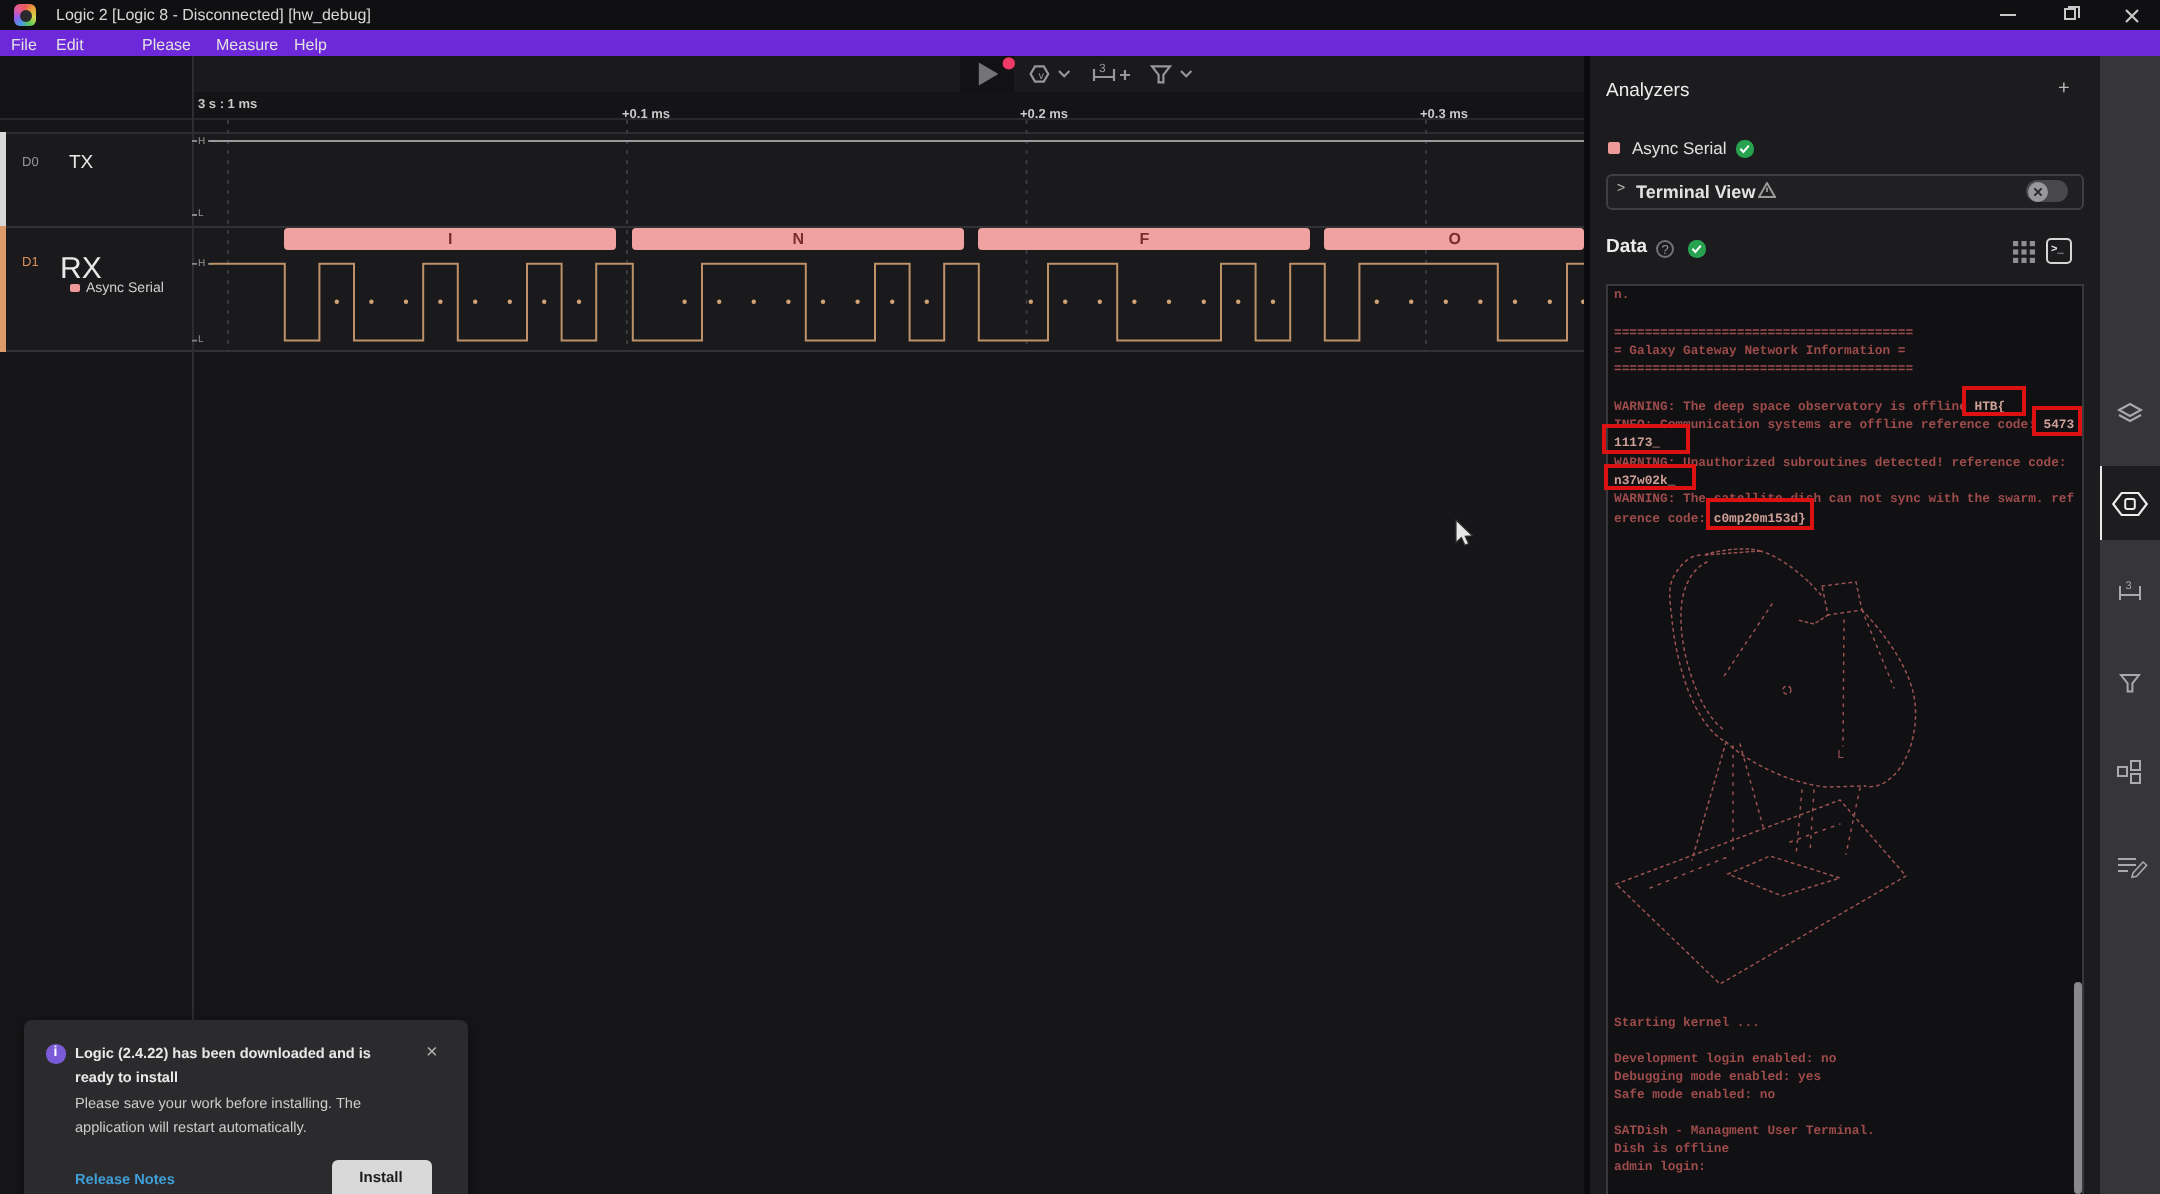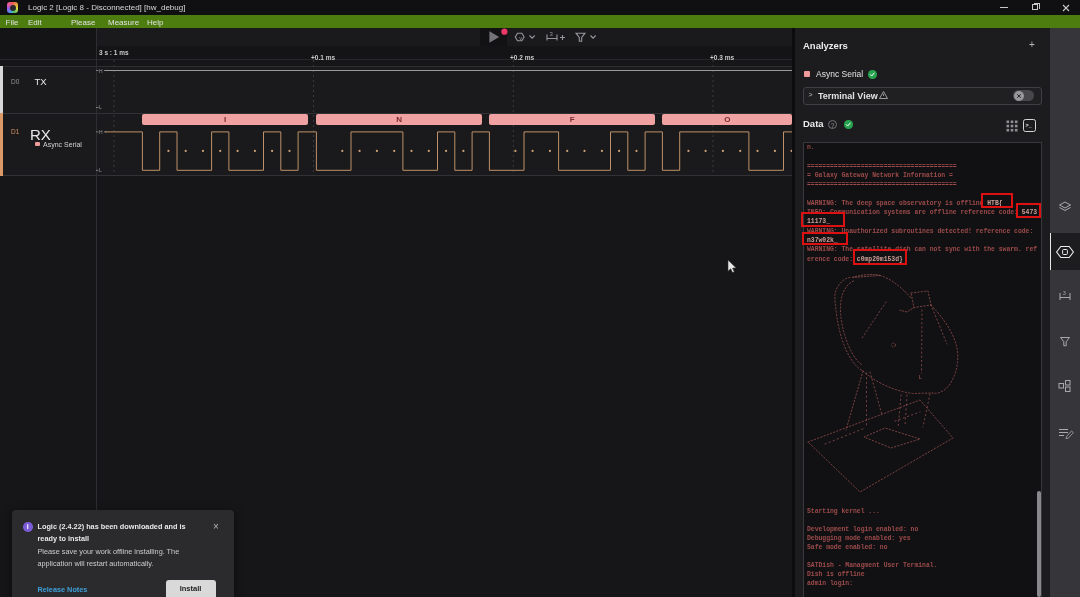--- a/index.html
+++ b/index.html
@@ -17,7 +17,7 @@
     <path d="M1,1 L7,7 M7,1 L1,7" stroke="#c8c8c8" stroke-width="1.1"></path>
   </svg>
 
-<div class="abs" style="left:0;top:15px;width:1080px;height:13px;background:#4d7c0f;color:#e2e2e2;font-size:8px">
+<div class="abs" style="left:0;top:15px;width:1080px;height:13px;background:#6d28d9;color:#e2e2e2;font-size:8px">
 <span class="abs" style="left:5.5px;top:2.5px">File</span>
 <span class="abs" style="left:28px;top:2.5px">Edit</span>
 <span class="abs" style="left:46px;top:17px">View</span>

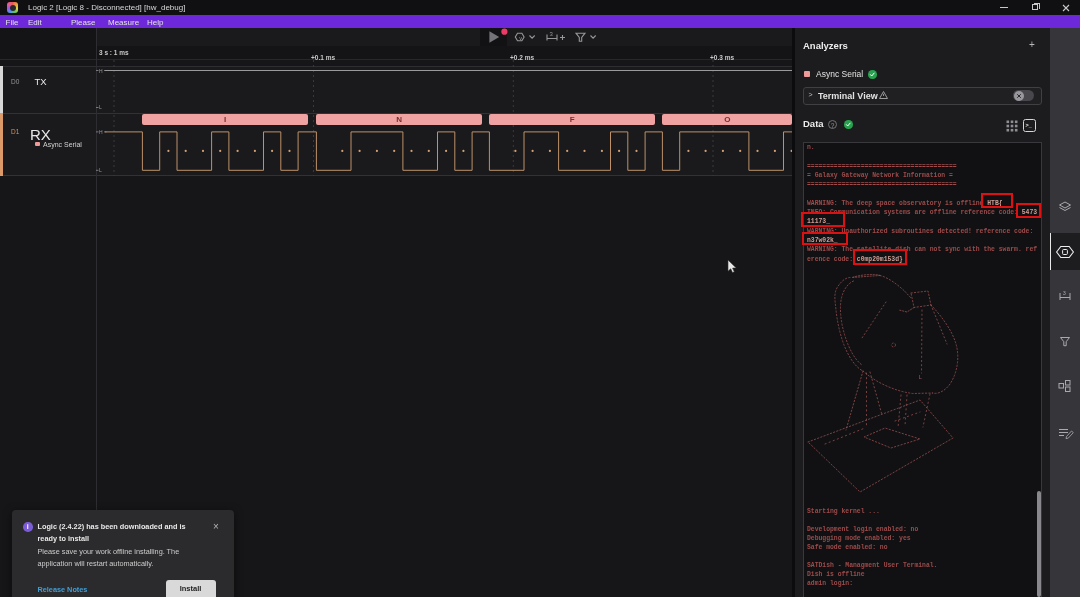--- a/index.html
+++ b/index.html
@@ -122,7 +122,7 @@
 
 <div class="abs" style="left:792px;top:28px;width:3px;height:569px;background:#0c0c0e"></div>
 <div class="abs" style="left:795px;top:28px;width:255px;height:569px;background:#1c1c1e"></div>
-<div class="abs" style="left:803px;top:40px;font-size:9.5px;font-weight:bold;color:#ececec">Analyzers</div>
+<div class="abs" style="left:803px;top:40px;font-size:9.5px;font-weight:normal;color:#ececec">Analyzers</div>
 <div class="abs" style="left:1029px;top:38.5px;font-size:10px;color:#b8b8b8">+</div>
 <div class="abs" style="left:804px;top:71px;width:5.5px;height:5.5px;border-radius:1px;background:#ef9a9a"></div>
 <div class="abs" style="left:816px;top:69px;font-size:8.5px;color:#e0e0e0">Async Serial</div>

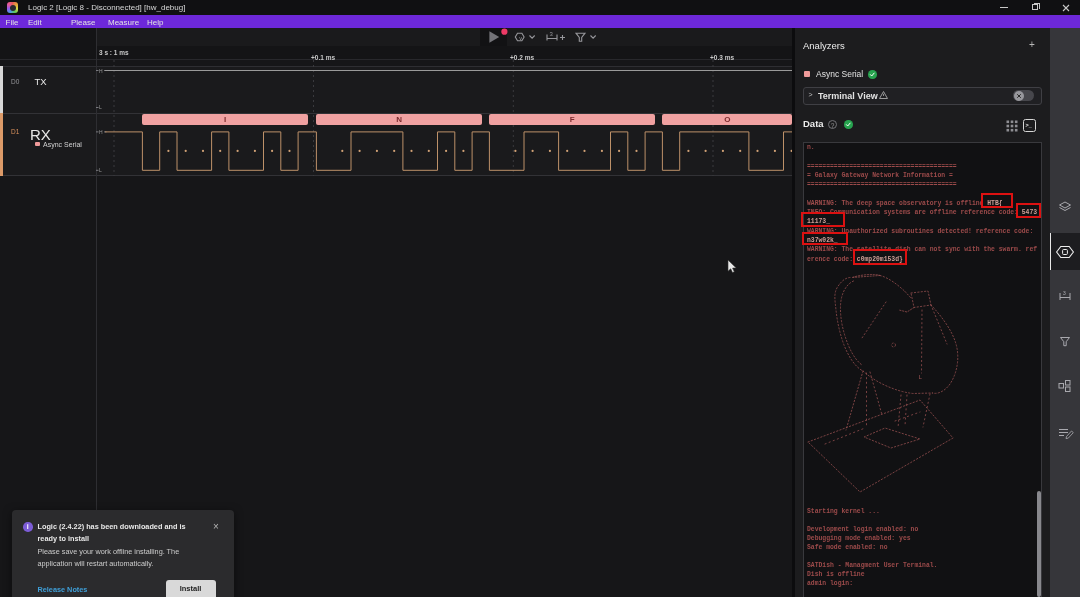--- a/index.html
+++ b/index.html
@@ -247,7 +247,7 @@
 <div class="abs" style="left:12px;top:509.7px;width:222px;height:95px;background:#2b2b2d;border-radius:4px;box-shadow:0 2px 8px rgba(0,0,0,.5)"></div>
 <div class="abs" style="left:23px;top:522px;width:9.5px;height:9.5px;border-radius:50%;background:#7c5cd6;color:#fff;font-size:7px;font-weight:bold;text-align:center;line-height:9.5px">i</div>
 <div class="abs" style="left:37.5px;top:520.5px;width:160px;font-size:7.3px;font-weight:700;color:#e8e8e8;line-height:12.3px">Logic (2.4.22) has been downloaded and is ready to install</div>
-<div class="abs" style="left:37.5px;top:546px;width:162px;font-size:7.3px;color:#cccccc;line-height:12.3px">Please save your work offline installing. The application will restart automatically.</div>
+<div class="abs" style="left:37.5px;top:546px;width:162px;font-size:7.3px;color:#cccccc;line-height:12.3px">Please save your work before installing. The application will restart automatically.</div>
 <div class="abs" style="left:213px;top:520.5px;font-size:10px;color:#b4b4b4">×</div>
 <div class="abs" style="left:37.5px;top:584.5px;font-size:7.3px;font-weight:600;color:#3f9fd8">Release Notes</div>
 <div class="abs" style="left:165.5px;top:579.9px;width:50px;height:20px;background:#d9d9d9;border-radius:3px;text-align:center;font-size:7.5px;font-weight:bold;color:#1c1c1c;line-height:18px">Install</div>

